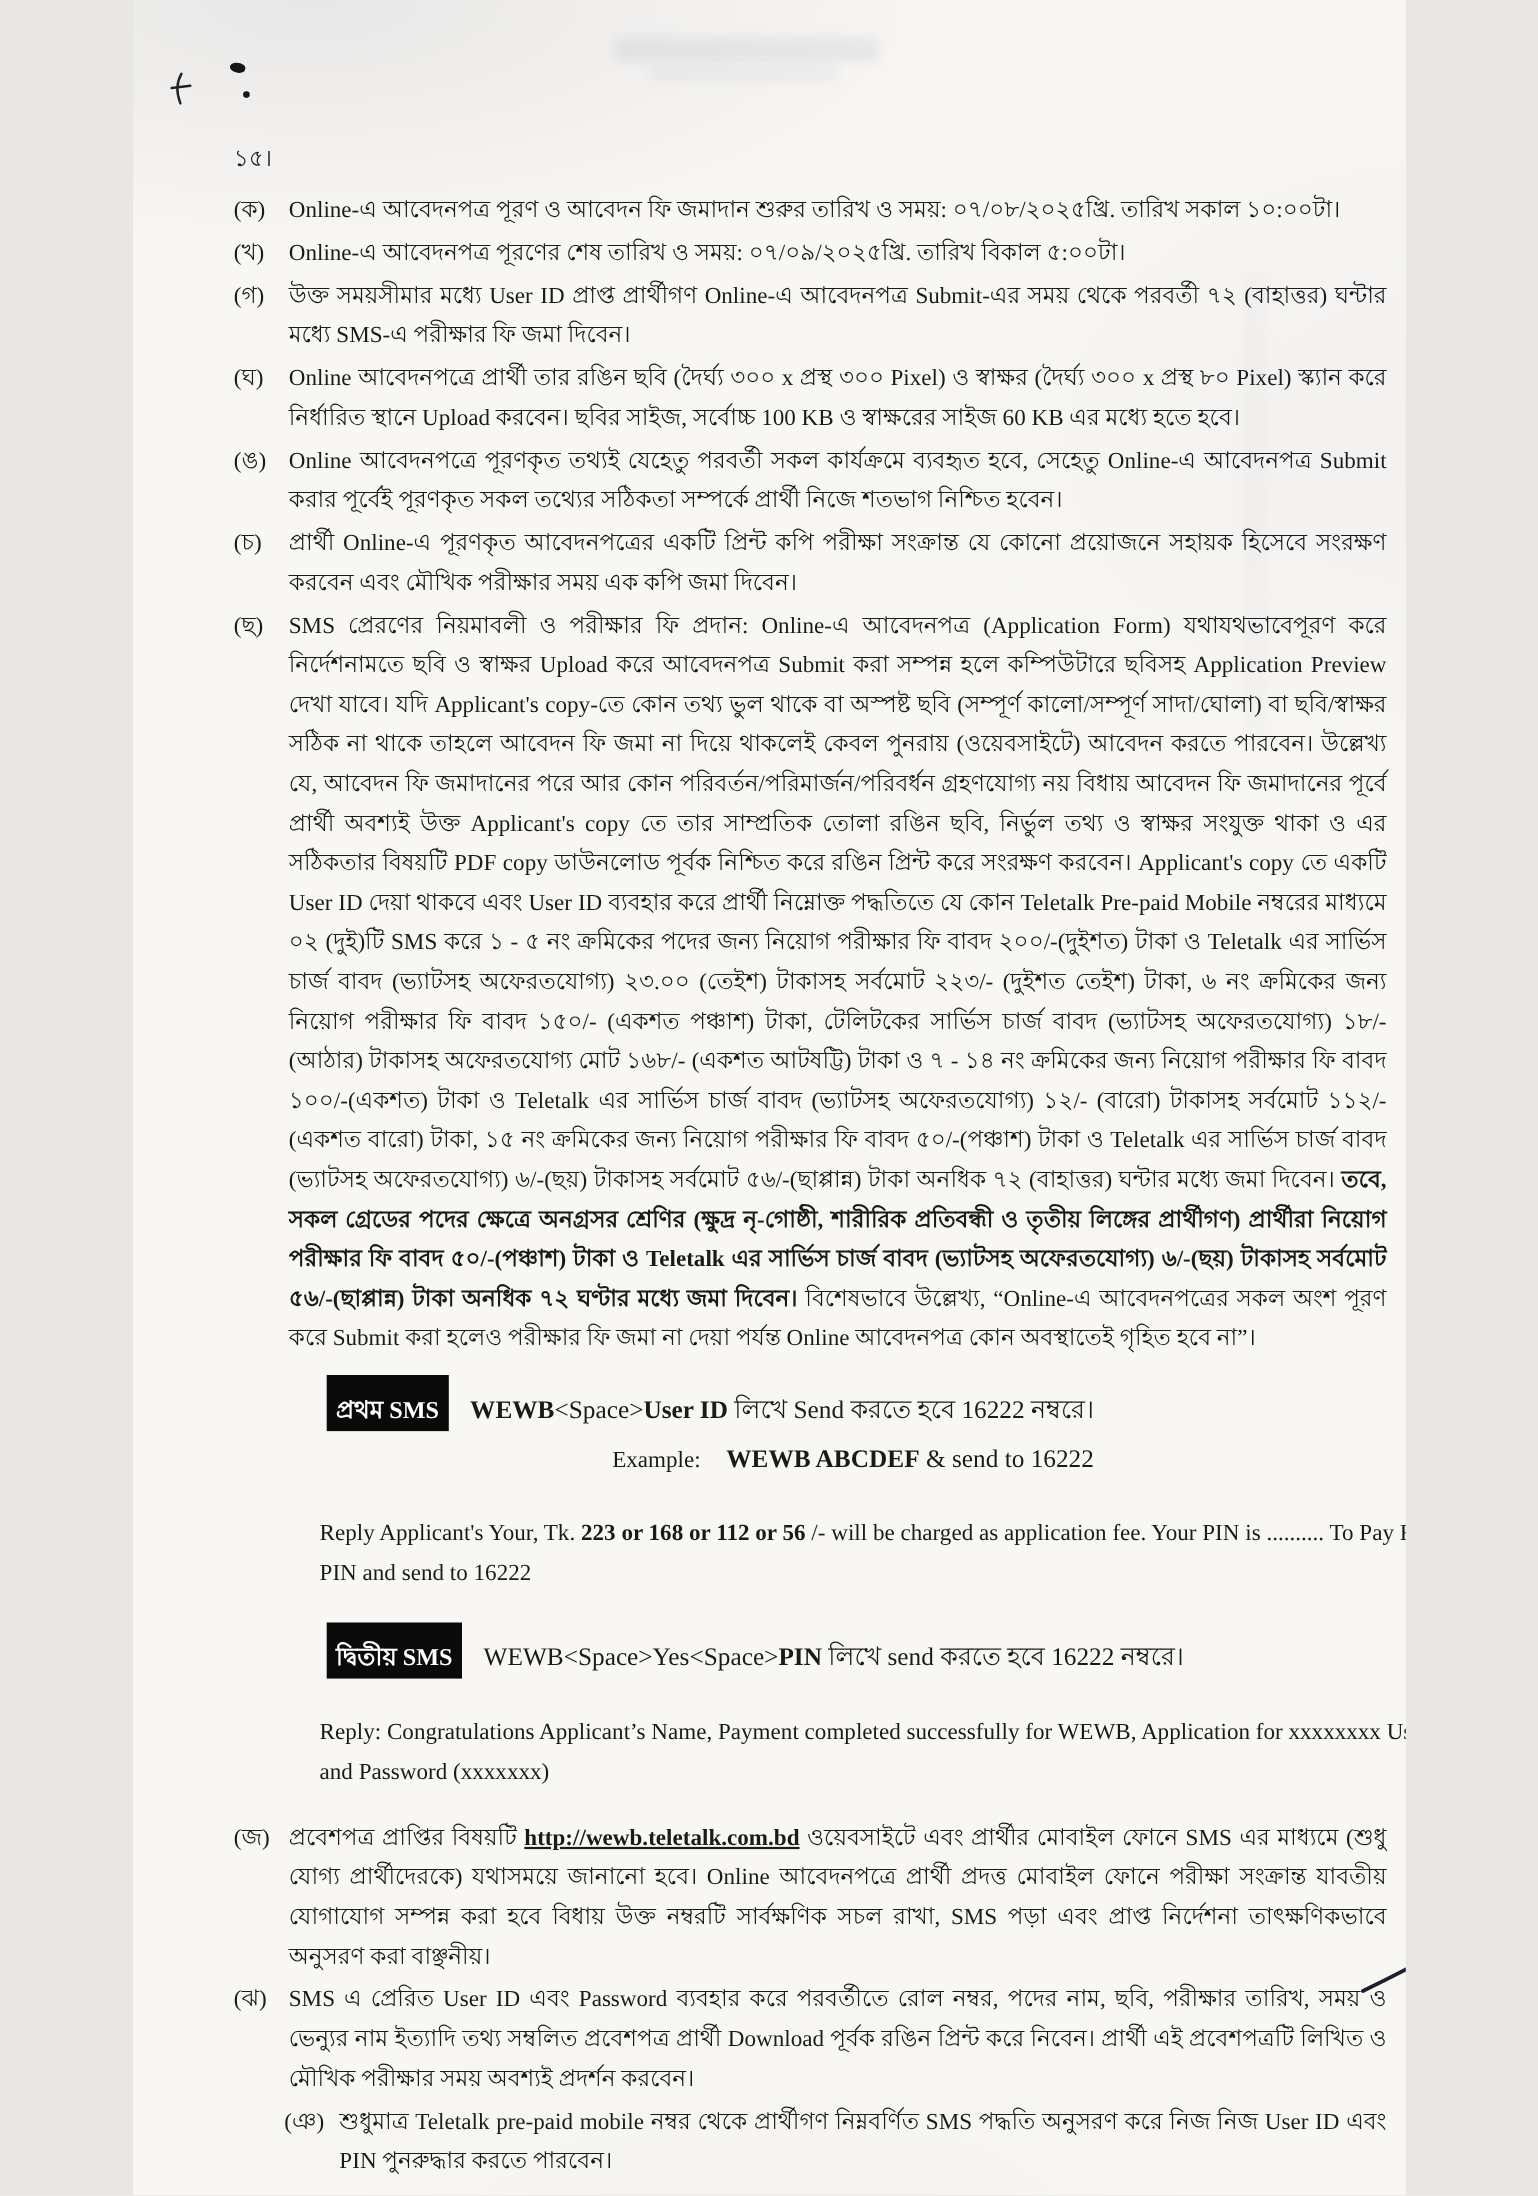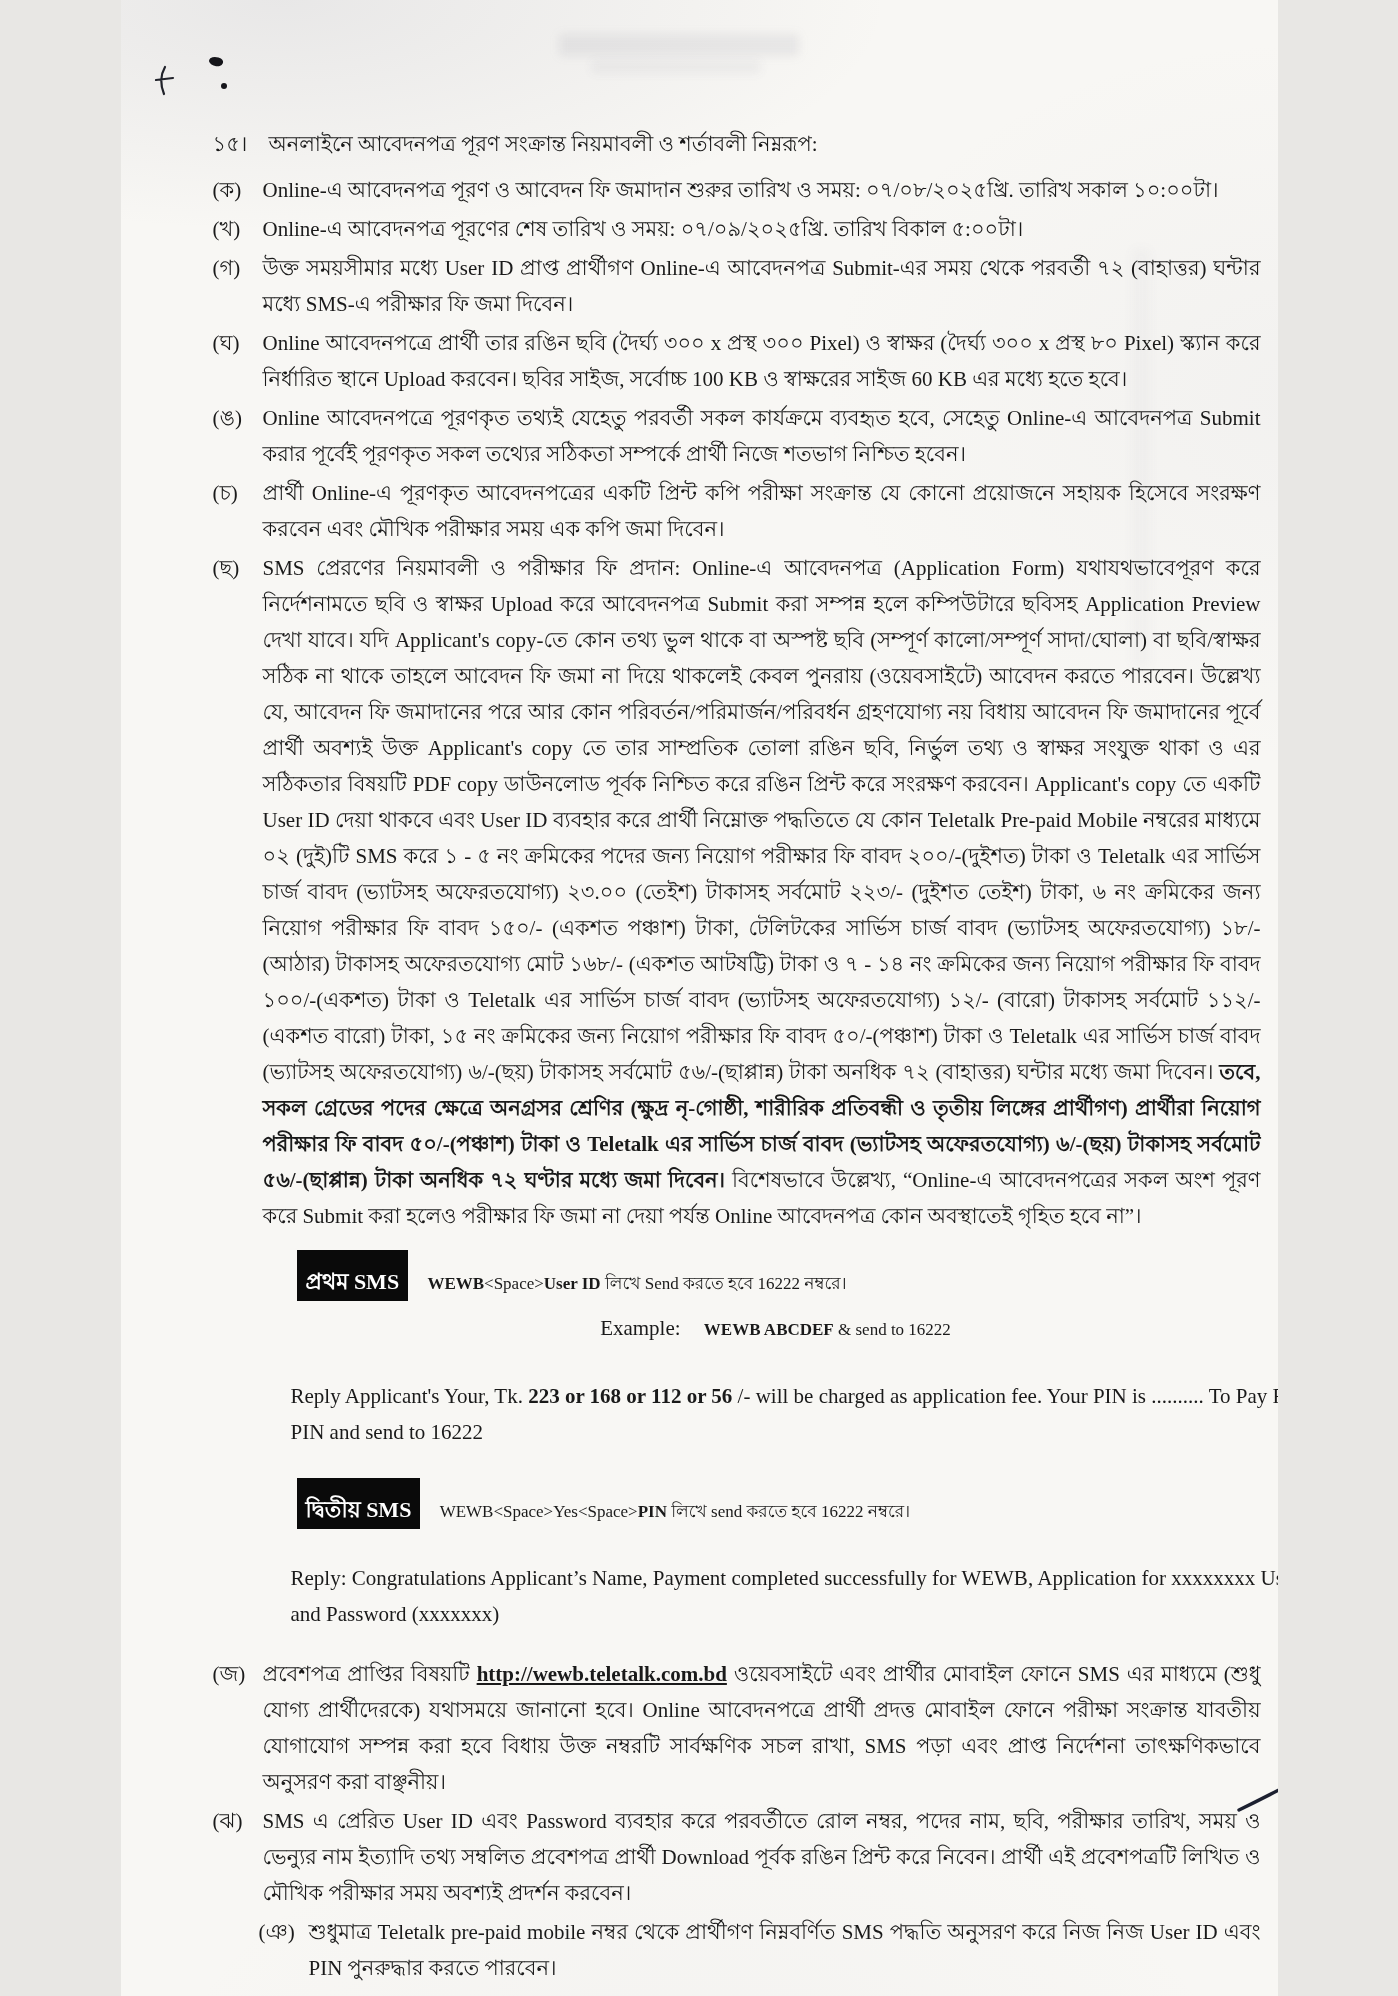--- a/index.html
+++ b/index.html
@@ -66,7 +66,6 @@
 
     <div class="heading">
       <span class="h-num">১৫।</span>
-      <span class="h-title">অনলাইনে আবেদনপত্র পূরণ সংক্রান্ত নিয়মাবলী ও শর্তাবলী নিম্নরূপ:</span>
     </div>
 
     <div class="item">

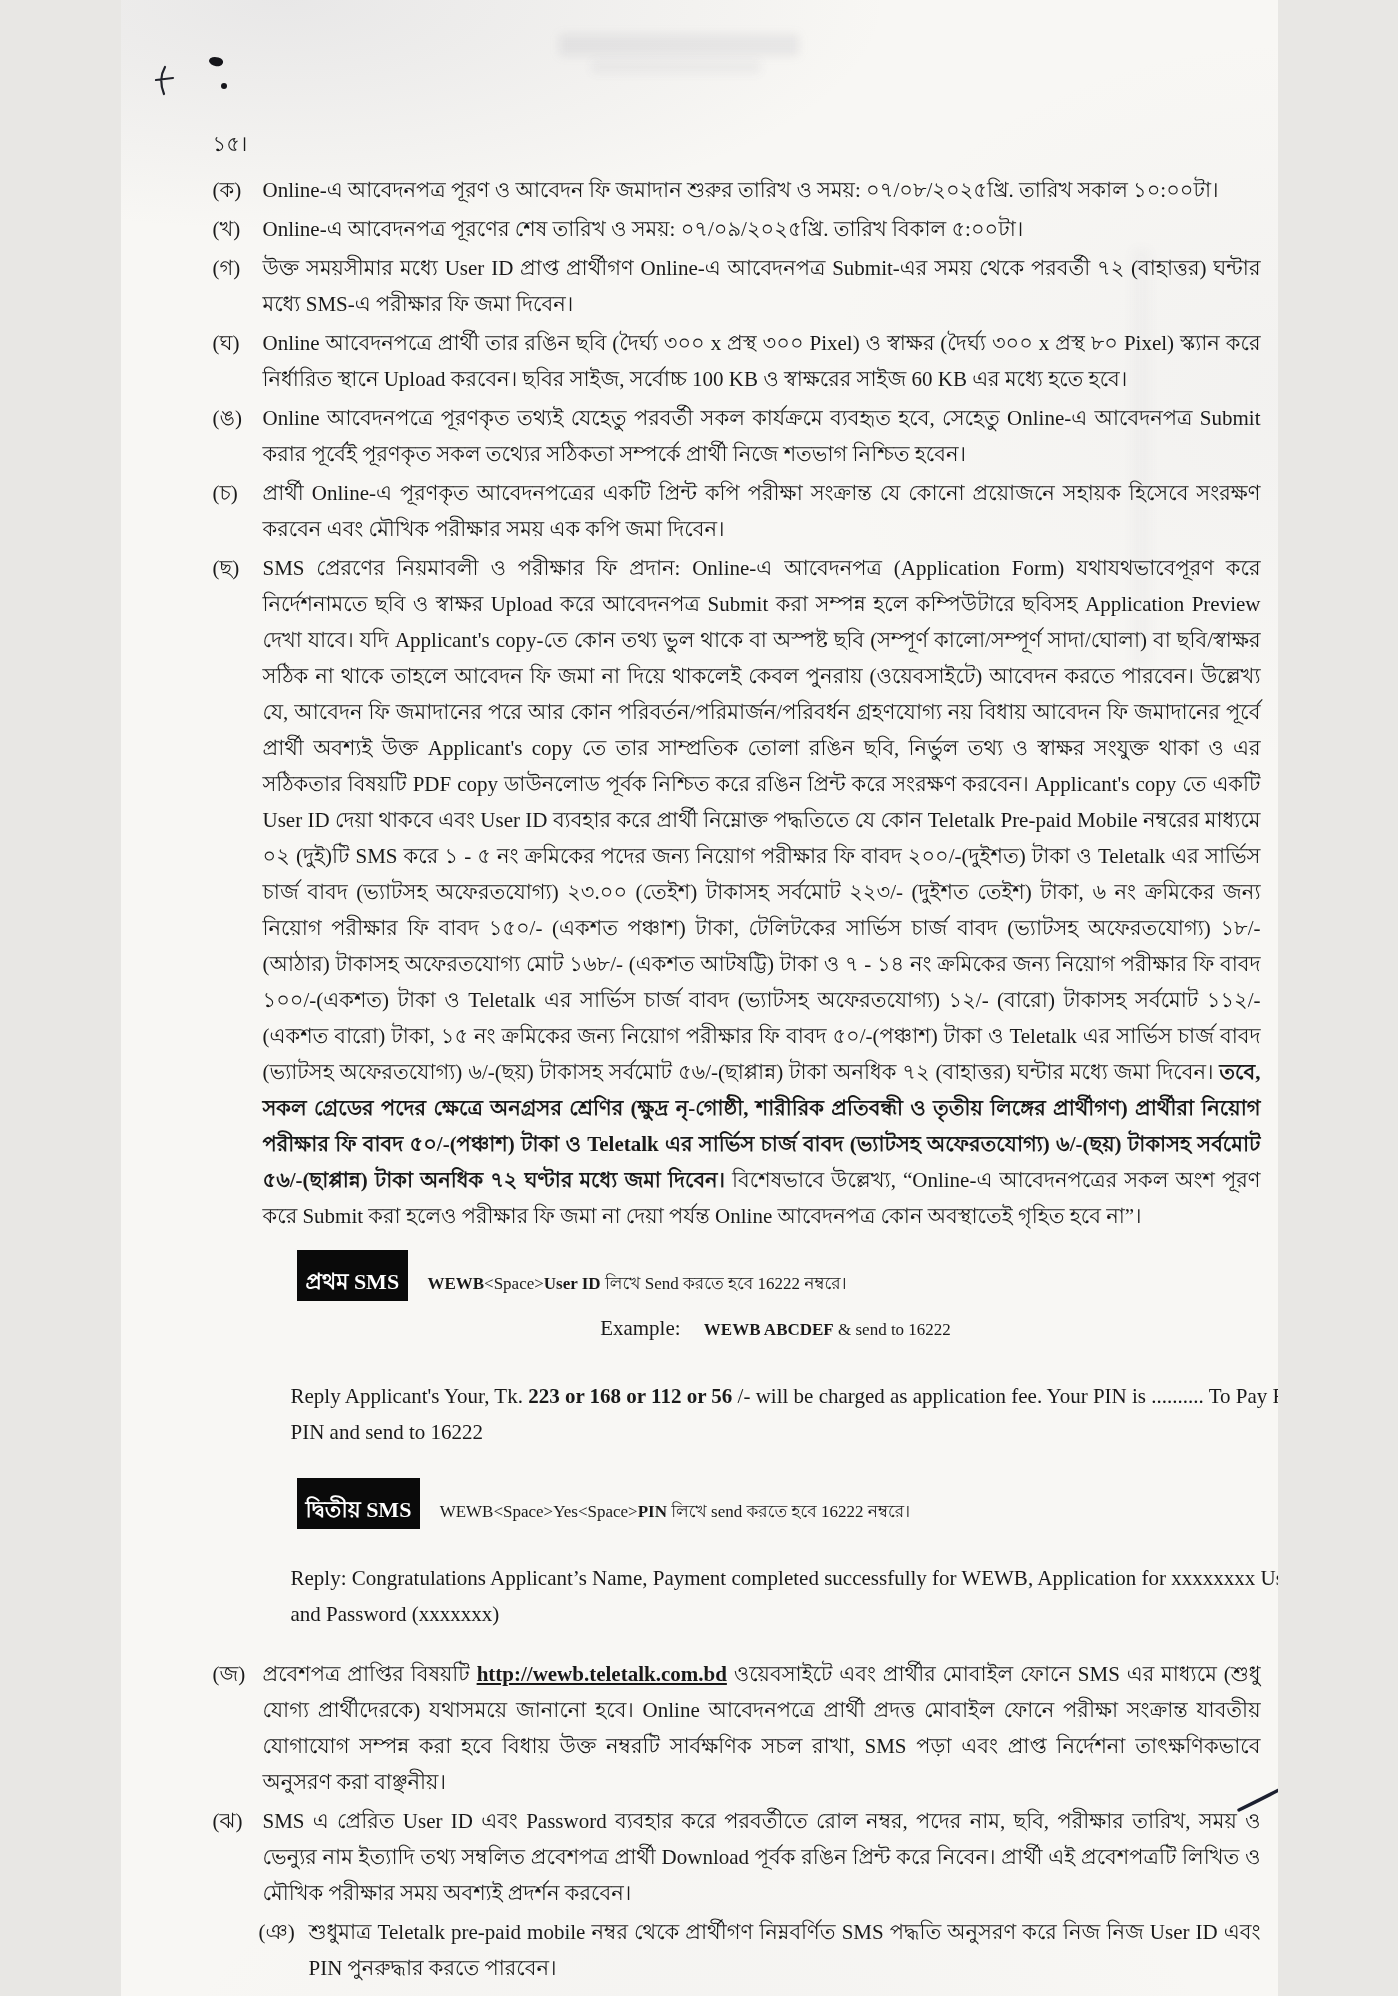--- a/index.html
+++ b/index.html
@@ -32,7 +32,7 @@
     font-size:22px;line-height:32px;
   }
   .sms-block{margin:16px 0 0 84px;}
-  .cmd{font-size:17px;}
+  .cmd{font-size:23px;}
   .example-line{margin:8px 0 0 -6px;text-align:center;}
   .example-line .ex-label{margin-right:18px;}
   .reply{margin:30px 0 6px -6px;width:1170px;text-align:left;}

